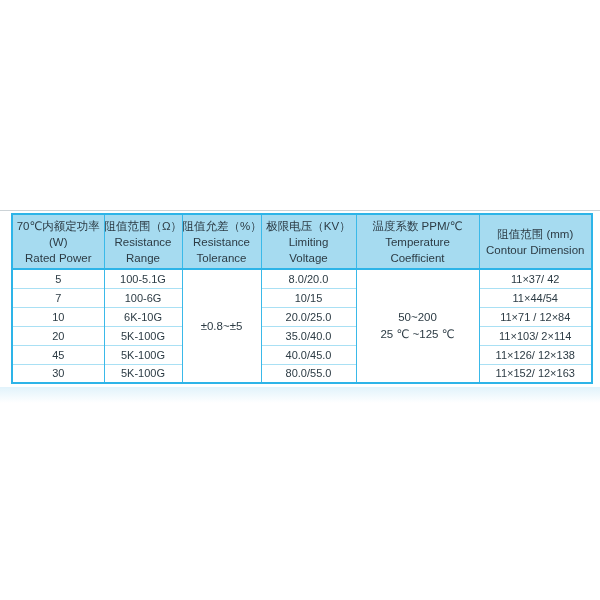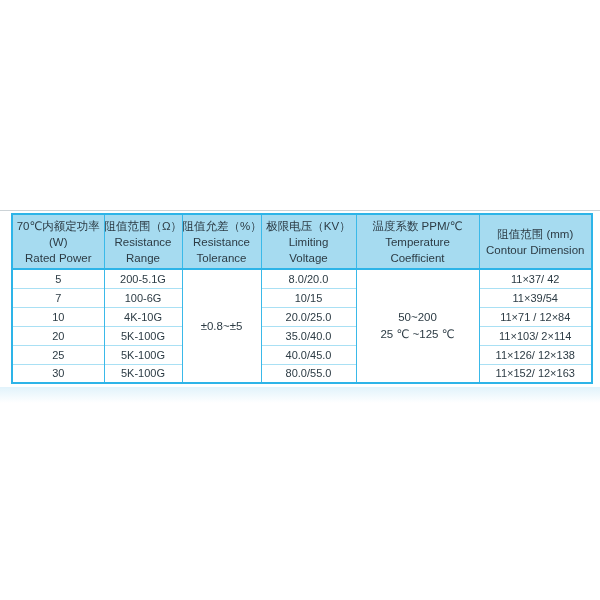--- a/index.html
+++ b/index.html
@@ -114,7 +114,7 @@
     <tbody>
         <tr>
           <td>5</td>
-          <td>200-5.1G</td>
+          <td>100-5.1G</td>
           <td rowspan="6" class="merged">±0.8~±5</td>
           <td>8.0/20.0</td>
           <td rowspan="6" class="merged">

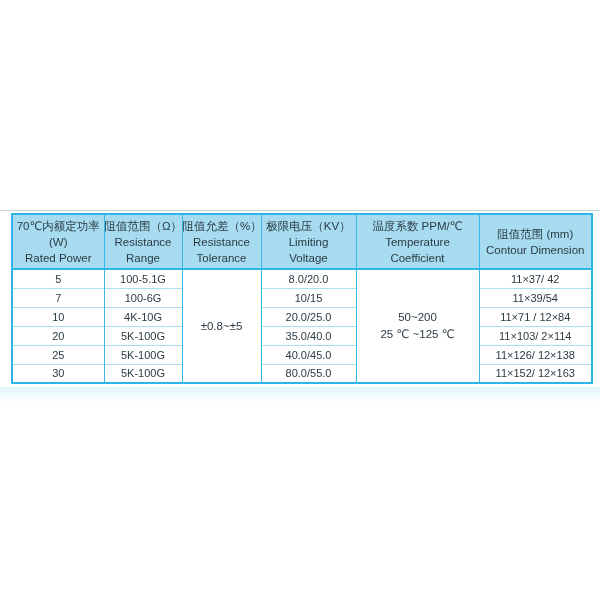--- a/index.html
+++ b/index.html
@@ -127,7 +127,7 @@
           <td>7</td>
           <td>100-6G</td>
           <td>10/15</td>
-          <td>11×39/54</td>
+          <td>11×44/54</td>
         </tr>
         <tr>
           <td>10</td>

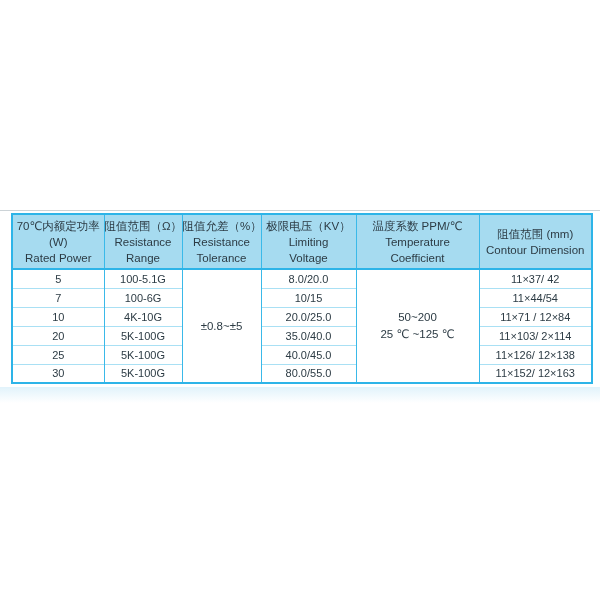--- a/index.html
+++ b/index.html
@@ -131,7 +131,7 @@
         </tr>
         <tr>
           <td>10</td>
-          <td>4K-10G</td>
+          <td>6K-10G</td>
           <td>20.0/25.0</td>
           <td>11×71 / 12×84</td>
         </tr>

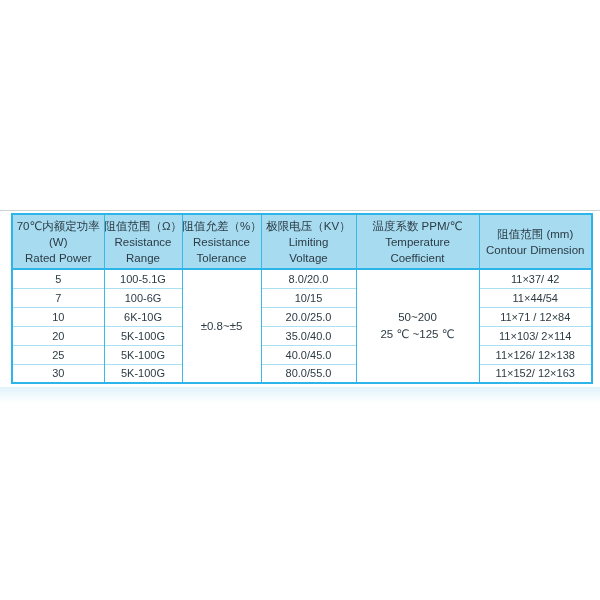--- a/index.html
+++ b/index.html
@@ -142,7 +142,7 @@
           <td>11×103/ 2×114</td>
         </tr>
         <tr>
-          <td>25</td>
+          <td>45</td>
           <td>5K-100G</td>
           <td>40.0/45.0</td>
           <td>11×126/ 12×138</td>

